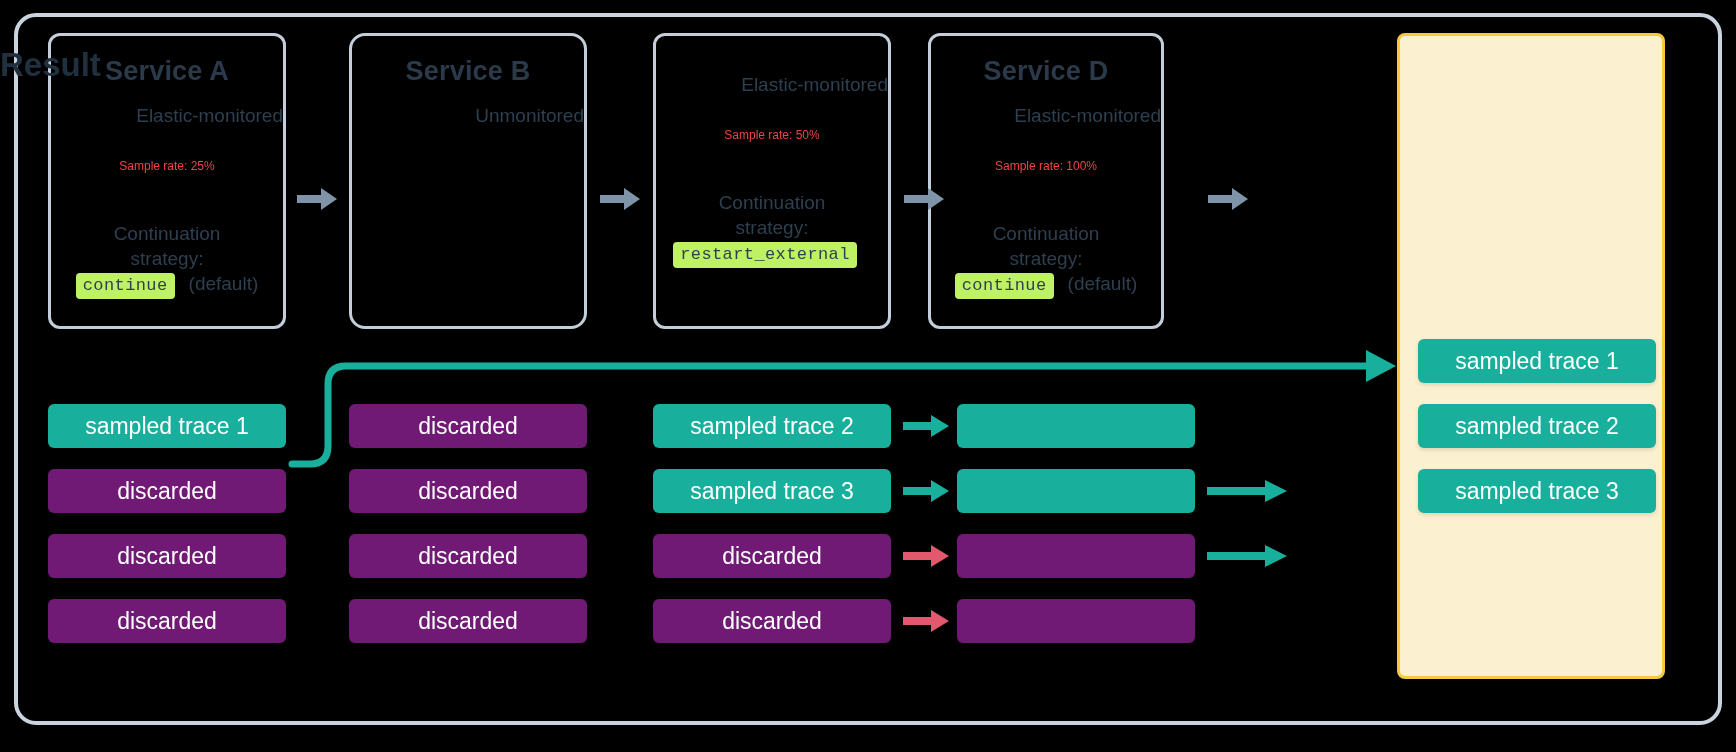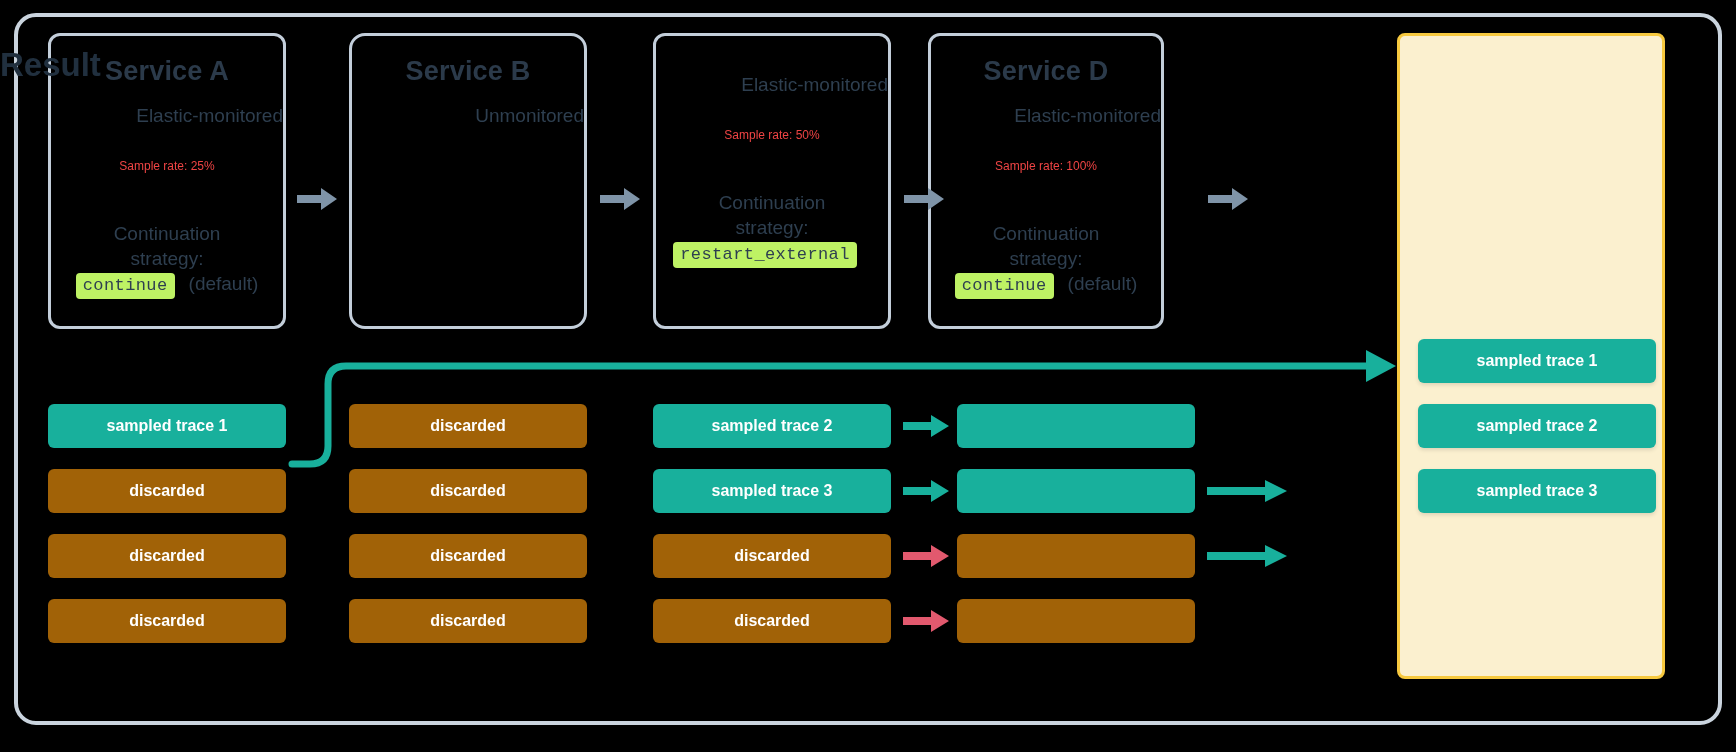--- a/index.html
+++ b/index.html
@@ -126,11 +126,10 @@
     border-radius: 6px;
     box-sizing: border-box;
     color: #FFFFFF;
-    font-size: 16px;
+    font-size: 23px;
     line-height: 44px;
     text-align: center;
     white-space: nowrap;
-    font-weight: bold;
   }
   .trace.sampled { background: #18B09C; }
   .trace.discarded { background: #a16207; }

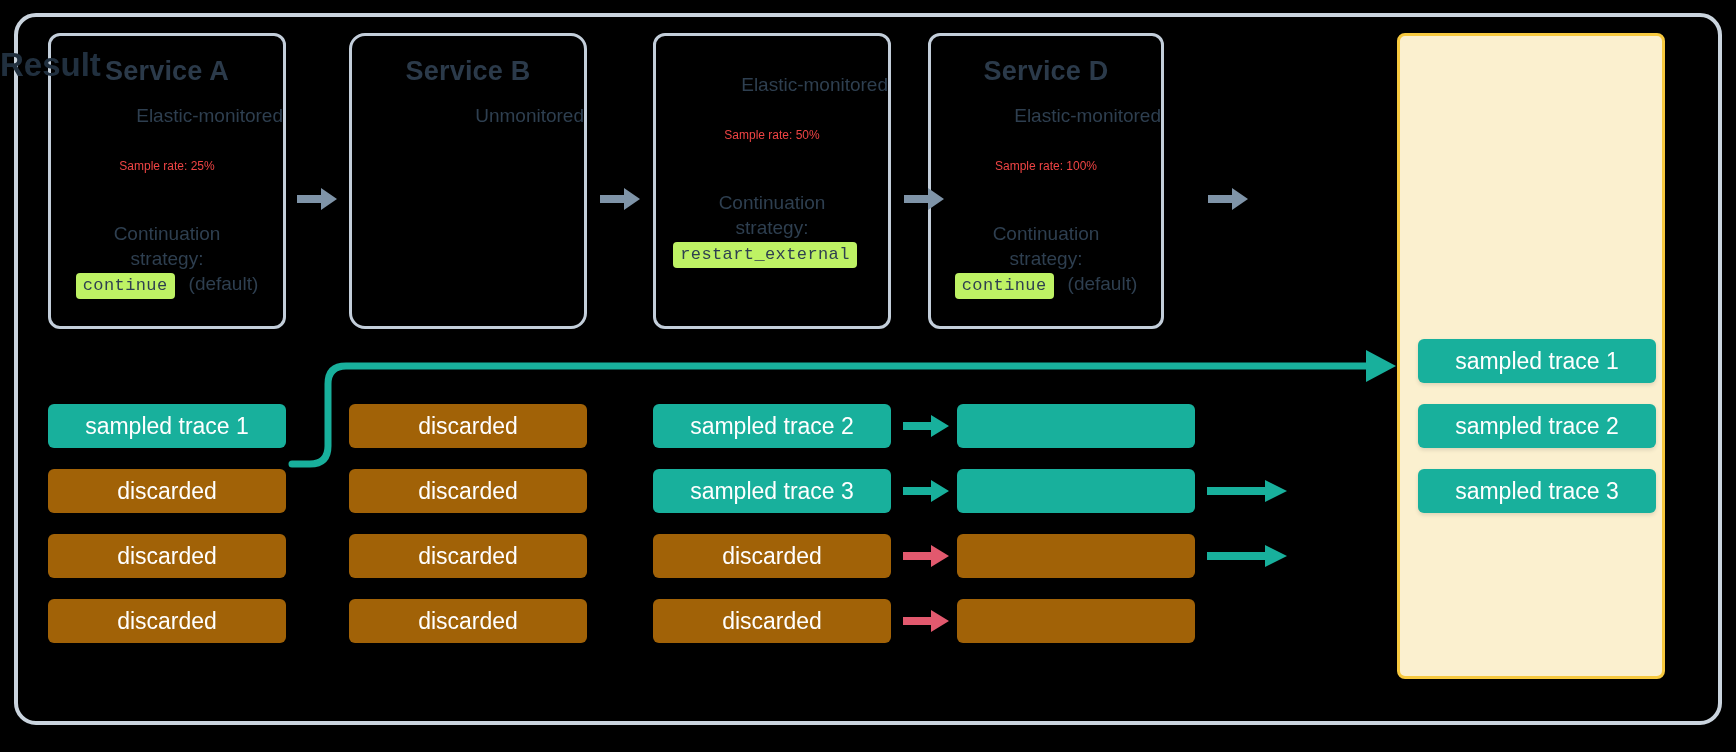--- a/index.html
+++ b/index.html
@@ -132,7 +132,7 @@
     white-space: nowrap;
   }
   .trace.sampled { background: #18B09C; }
-  .trace.discarded { background: #a16207; }
+  .trace.discarded { background: #701a75; }
   .trace.in-result { z-index: 3; box-shadow: 0 2px 4px rgba(0,0,0,.12); }
 
   

